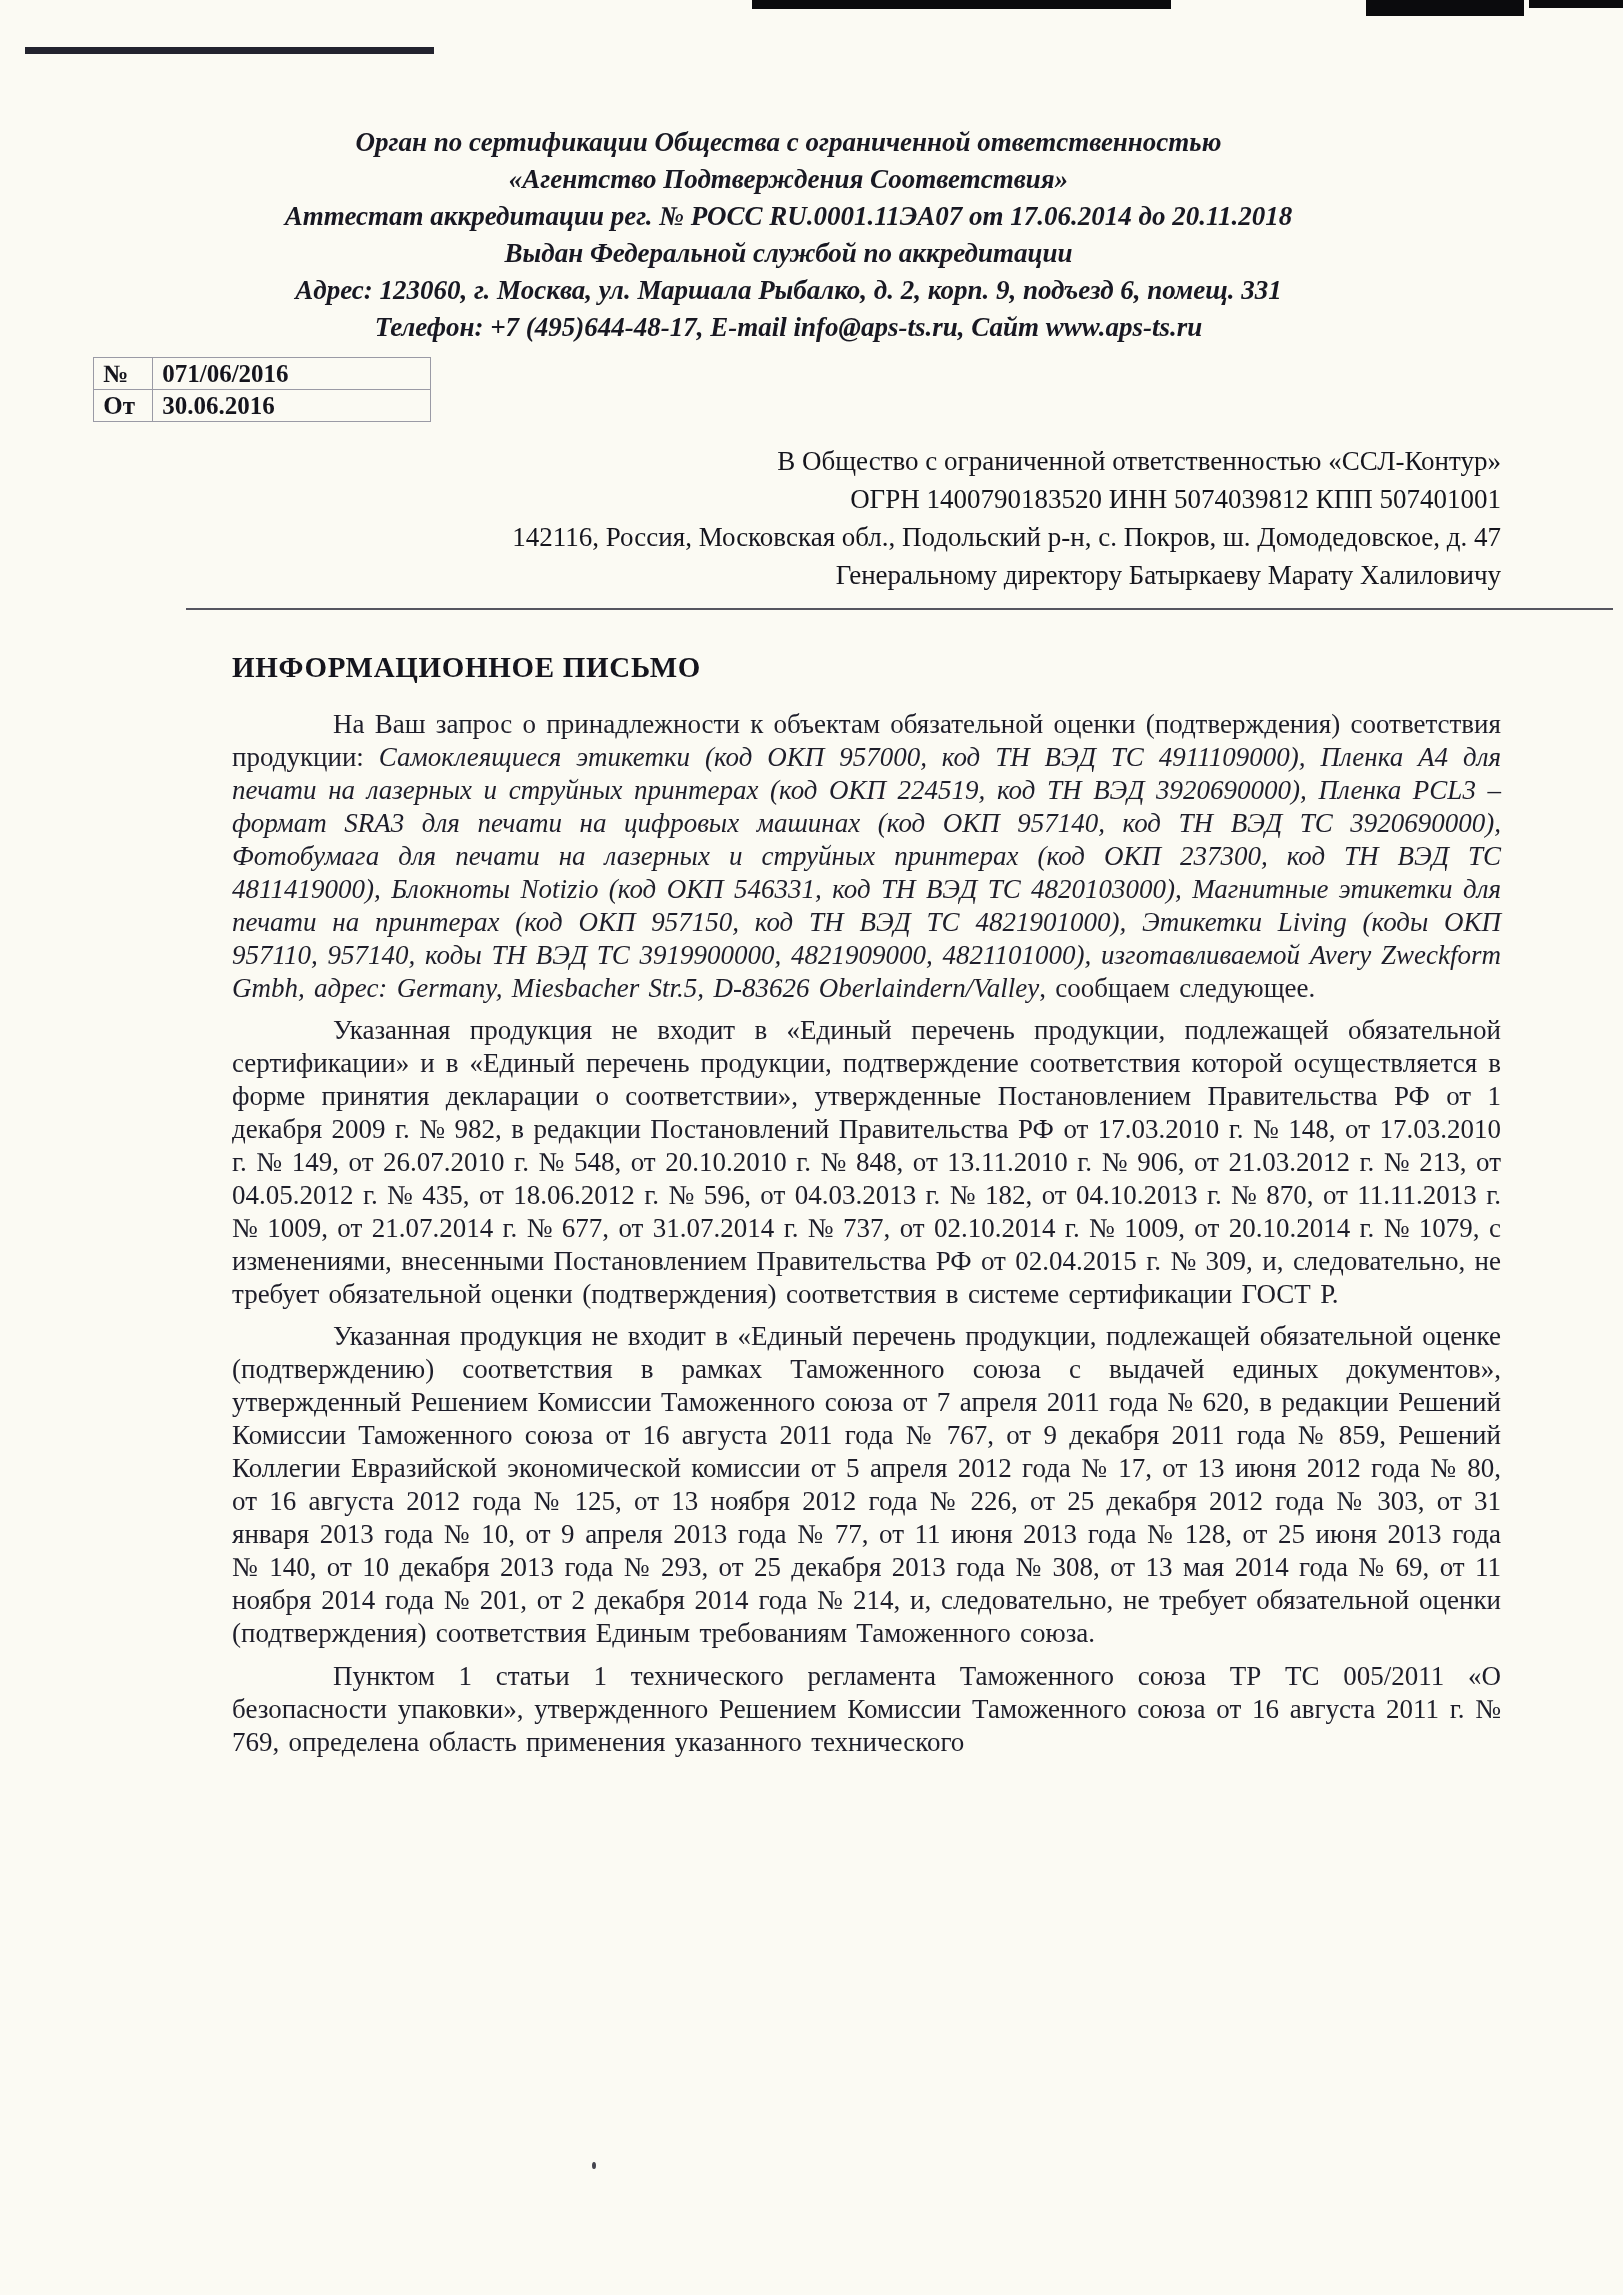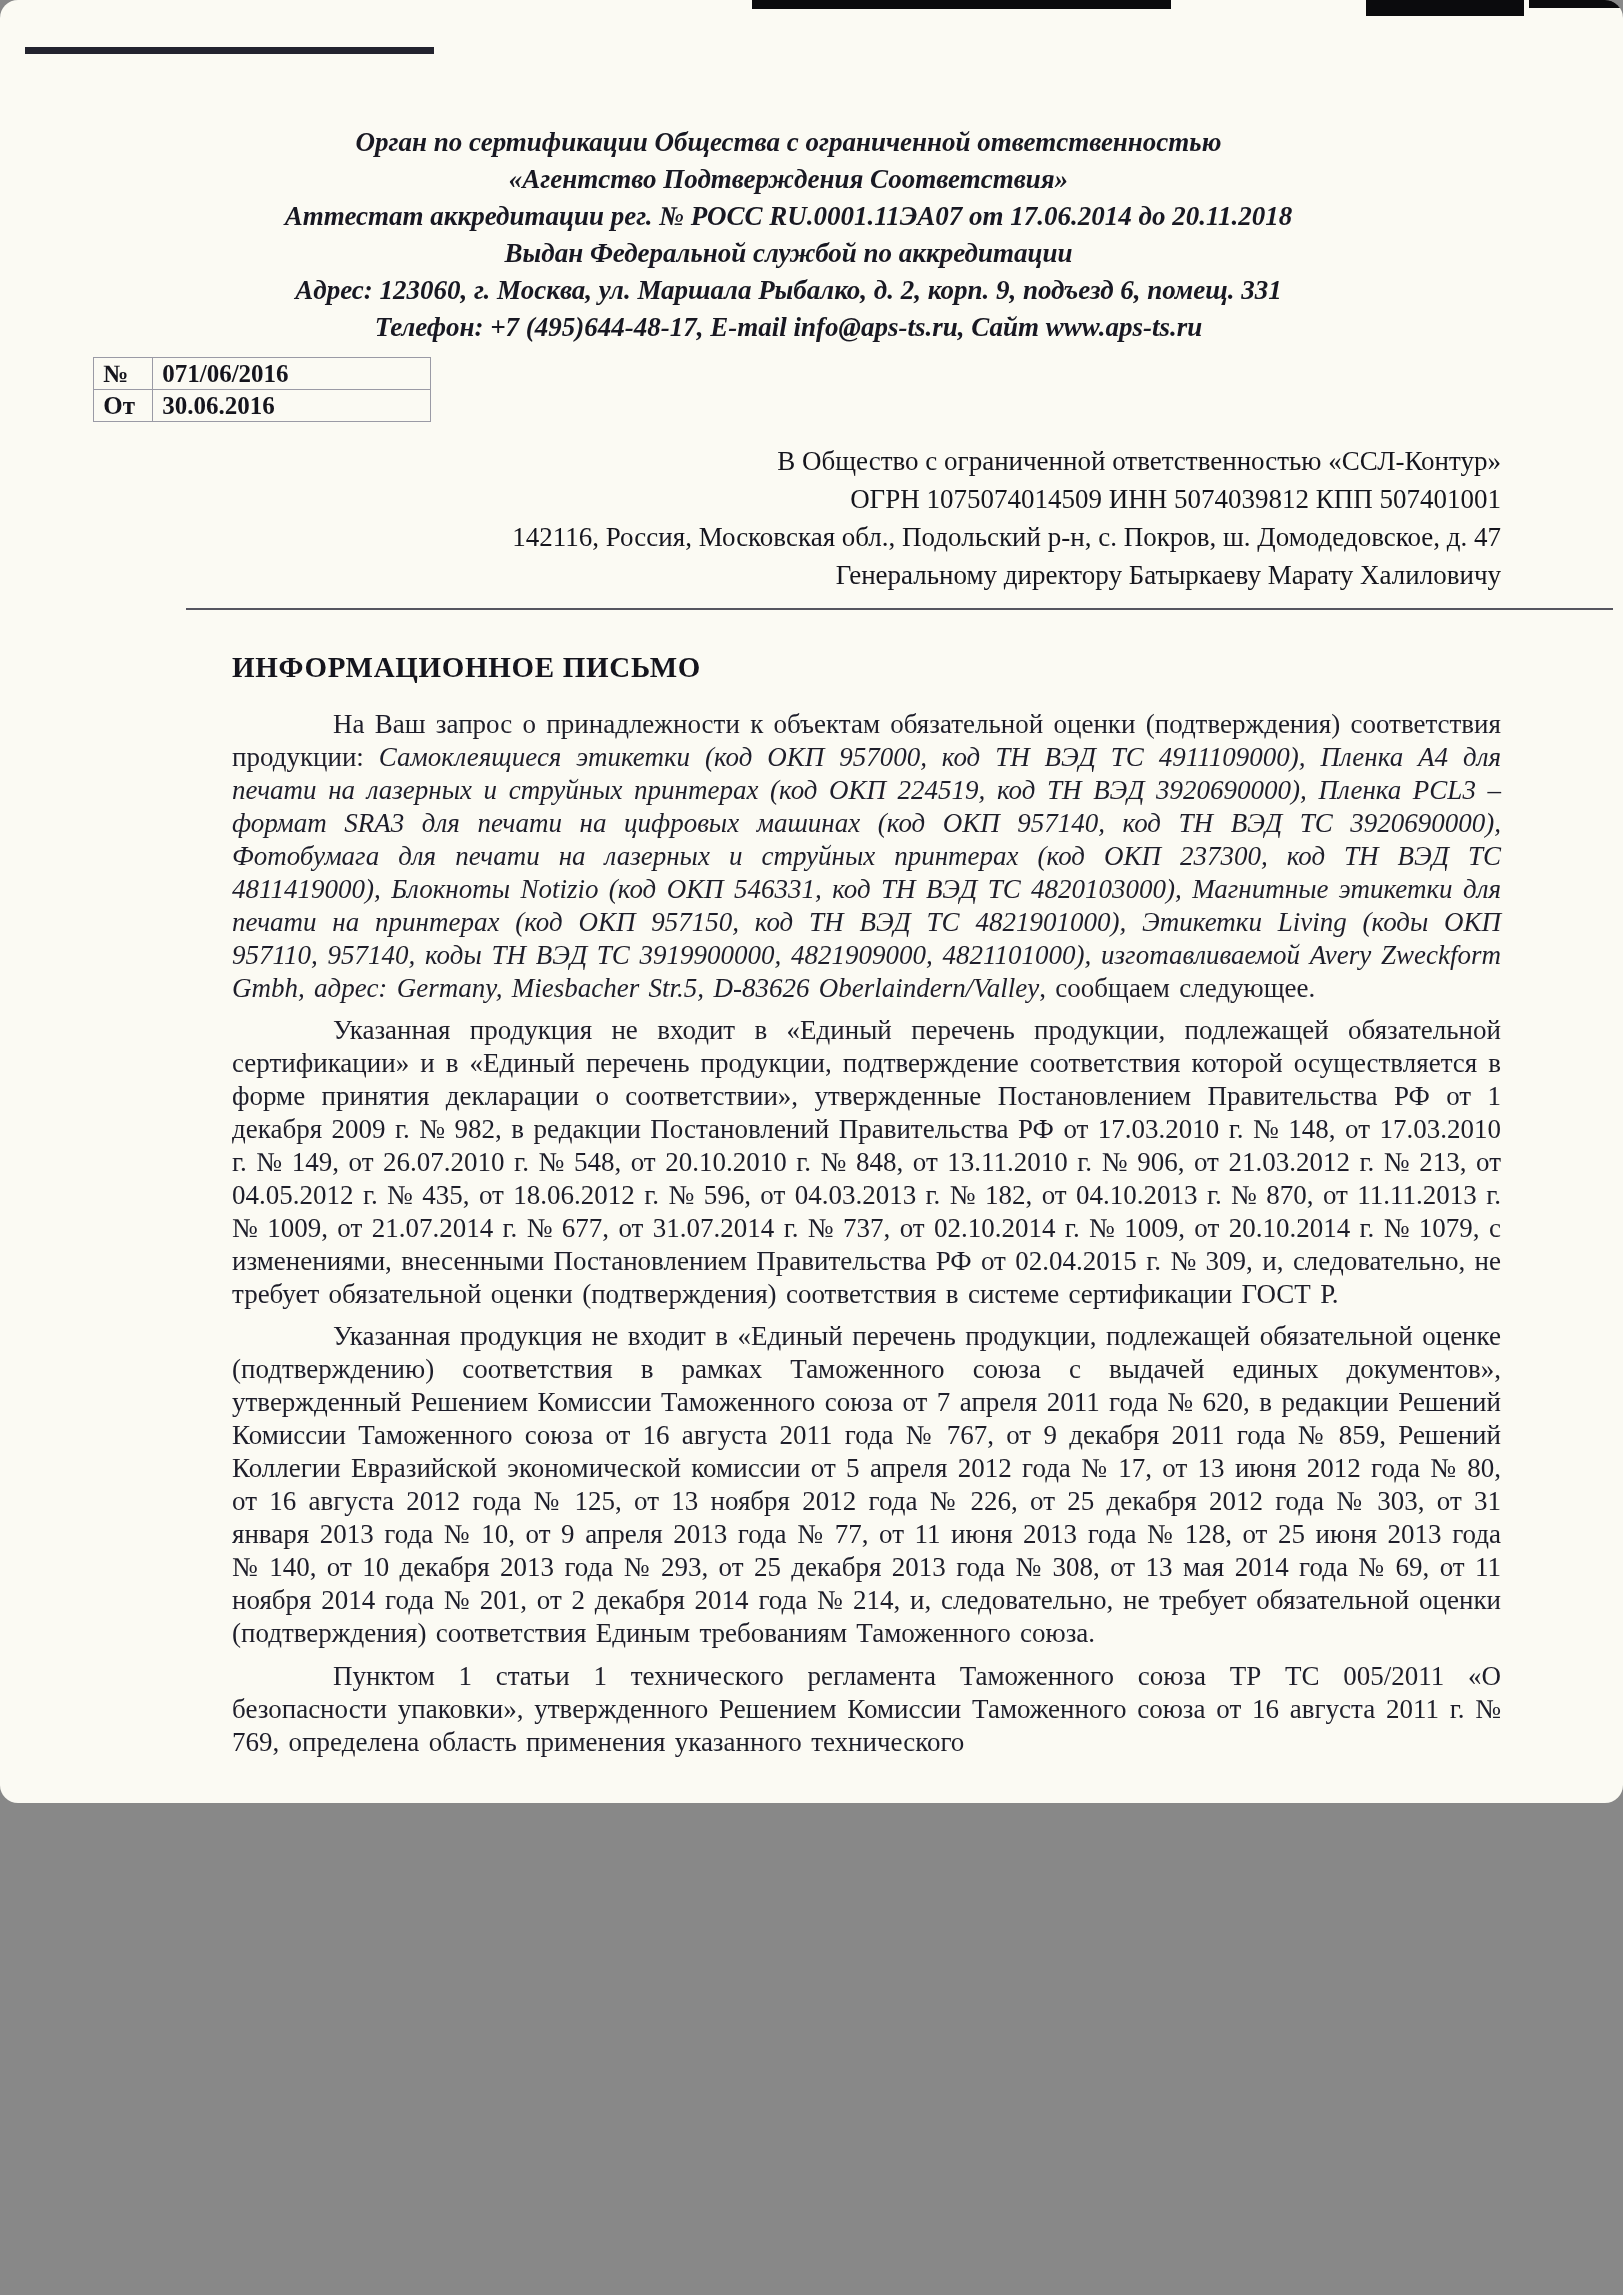--- a/index.html
+++ b/index.html
@@ -7,13 +7,12 @@
   .page {
     position: relative;
     width: 1623px;
-    height: 1803px;
+    height: 2295px;
     margin: 0 auto;
     background: #fbfaf3;
     font-family: "Liberation Serif", "DejaVu Serif", serif;
     color: #1e1e2a;
     overflow: hidden;
-    border-radius: 18px;
   }
   
   .artifact { position: absolute; top: 0; background: #0b0b0d; }

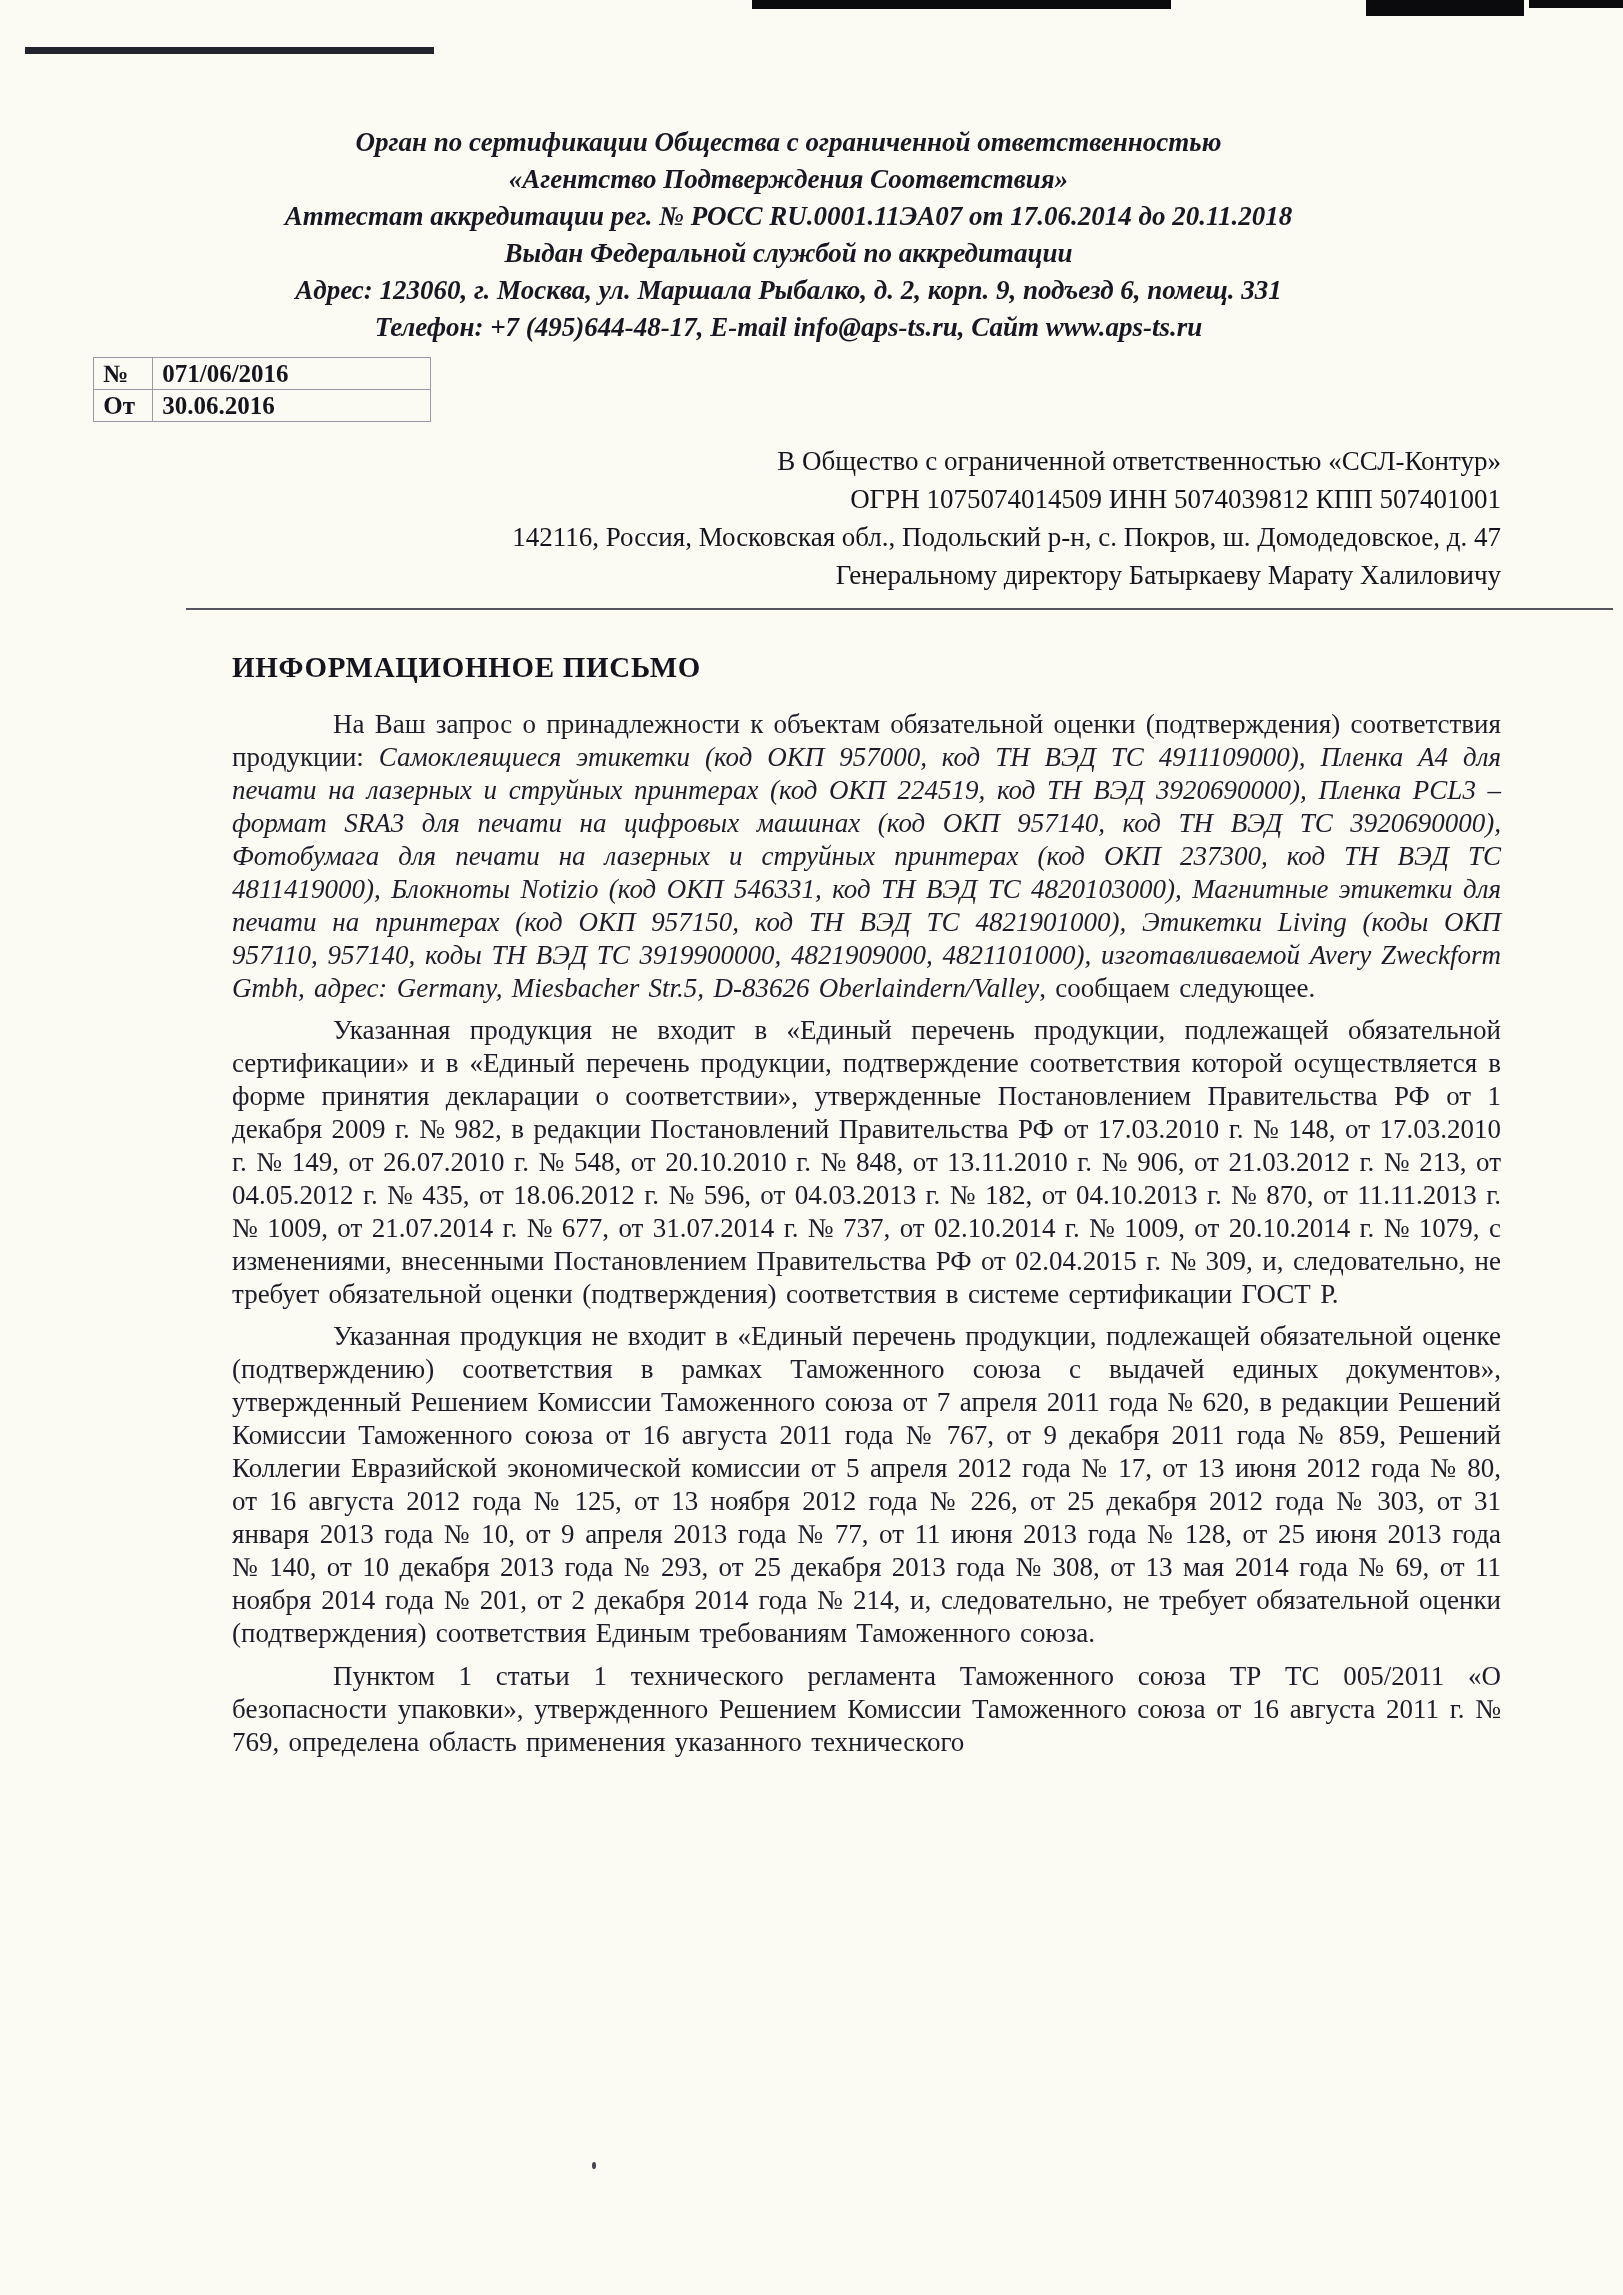--- a/index.html
+++ b/index.html
@@ -111,7 +111,7 @@
 
   <div class="addressee">
     <div>В Общество с ограниченной ответственностью «ССЛ-Контур»</div>
-    <div>ОГРН 1075074014509 ИНН 5074039812 КПП 507401001</div>
+    <div>ОГРН 1400790183520 ИНН 5074039812 КПП 507401001</div>
     <div>142116, Россия, Московская обл., Подольский р-н, с. Покров, ш. Домодедовское, д. 47</div>
     <div>Генеральному директору Батыркаеву Марату Халиловичу</div>
   </div>

